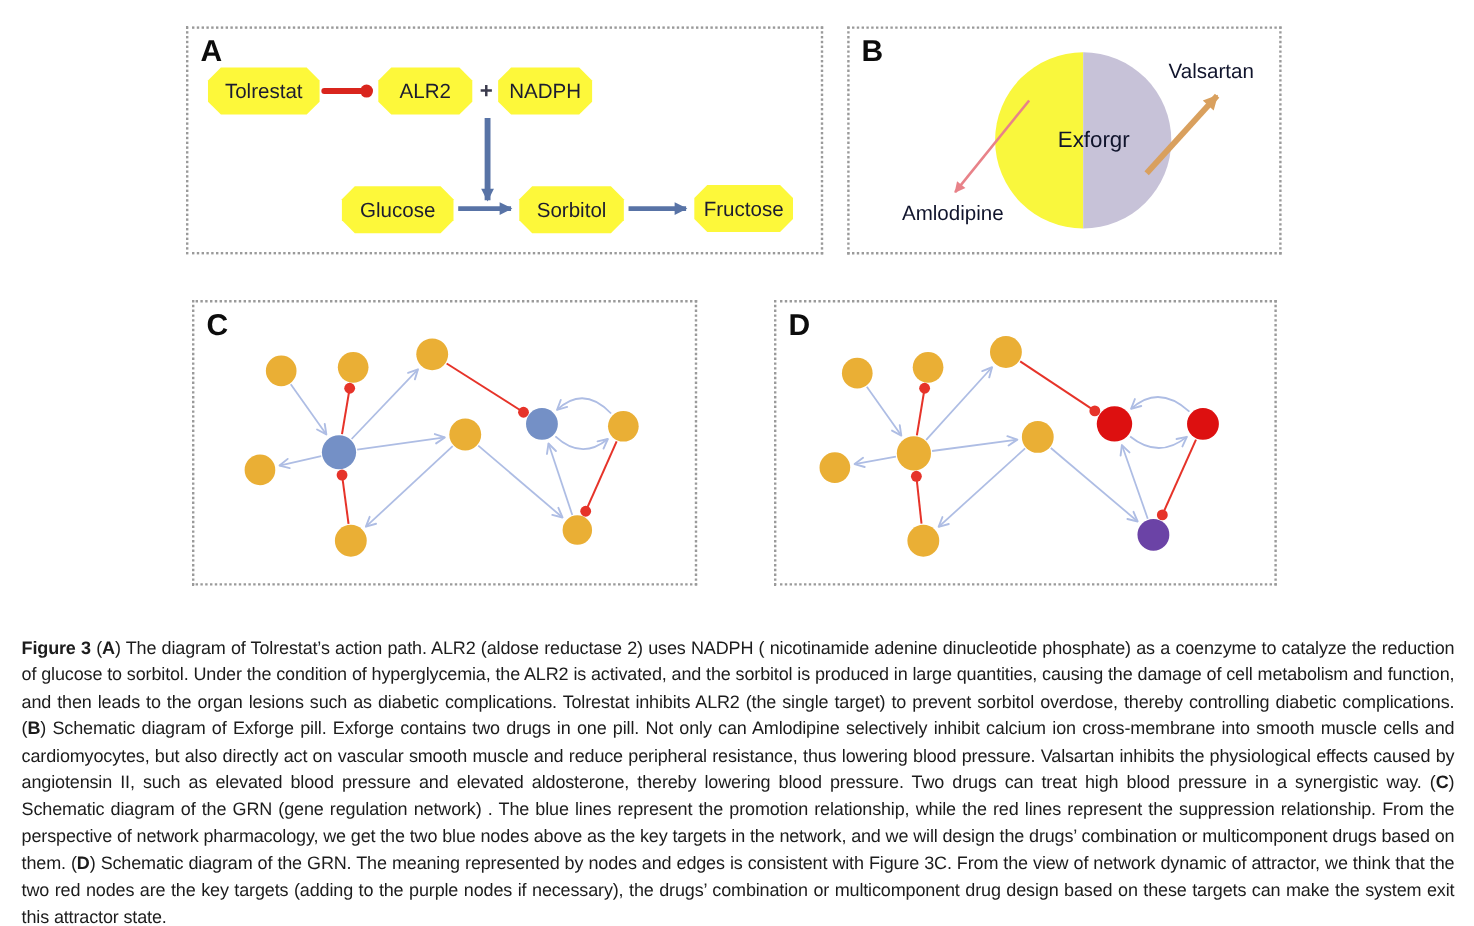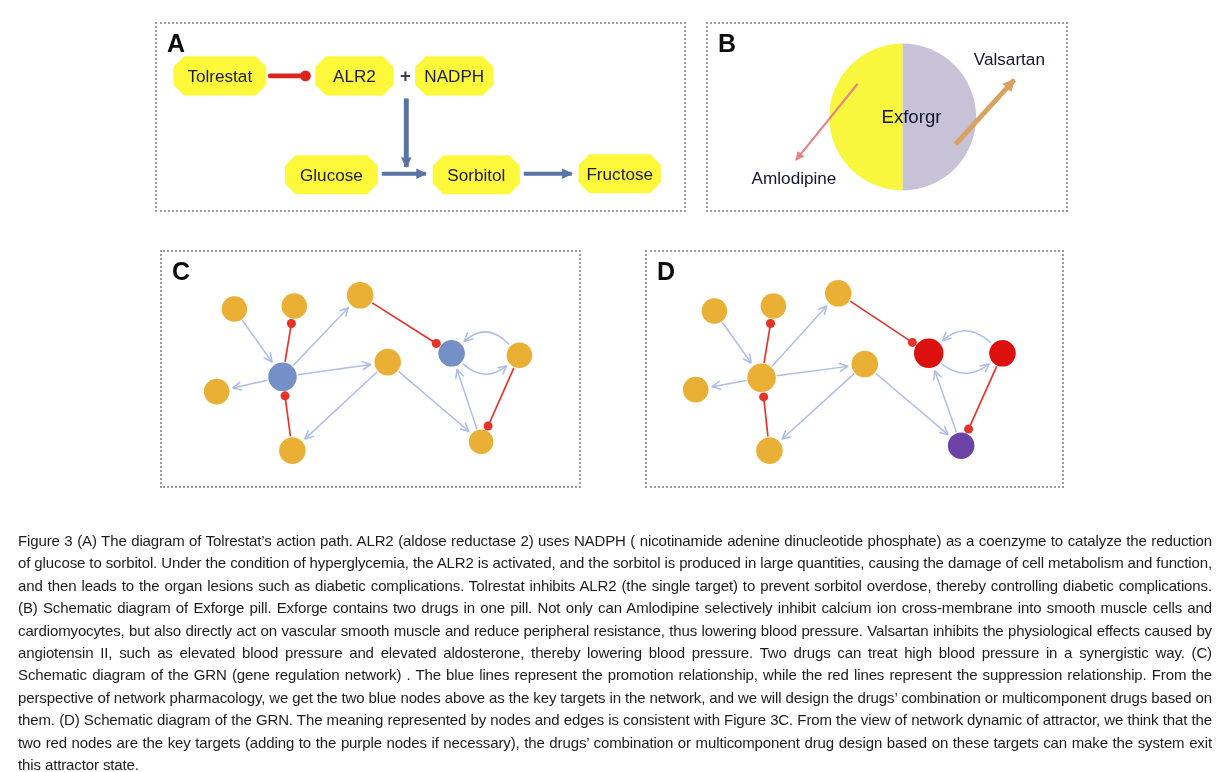--- a/index.html
+++ b/index.html
@@ -15,7 +15,7 @@
   .panel svg{position:absolute;left:0;top:0;width:100%;height:100%;}
   .caption{position:absolute;left:18px;top:515px;width:1194px;font-size:15px;
            line-height:22.4px;color:#1c1c1c;text-align:justify;letter-spacing:-0.12px;}
-  .caption b{font-weight:normal;}
+  .caption b{font-weight:bold;}
   svg text{font-family:"Liberation Sans",sans-serif;}
 </style>
 </head>

